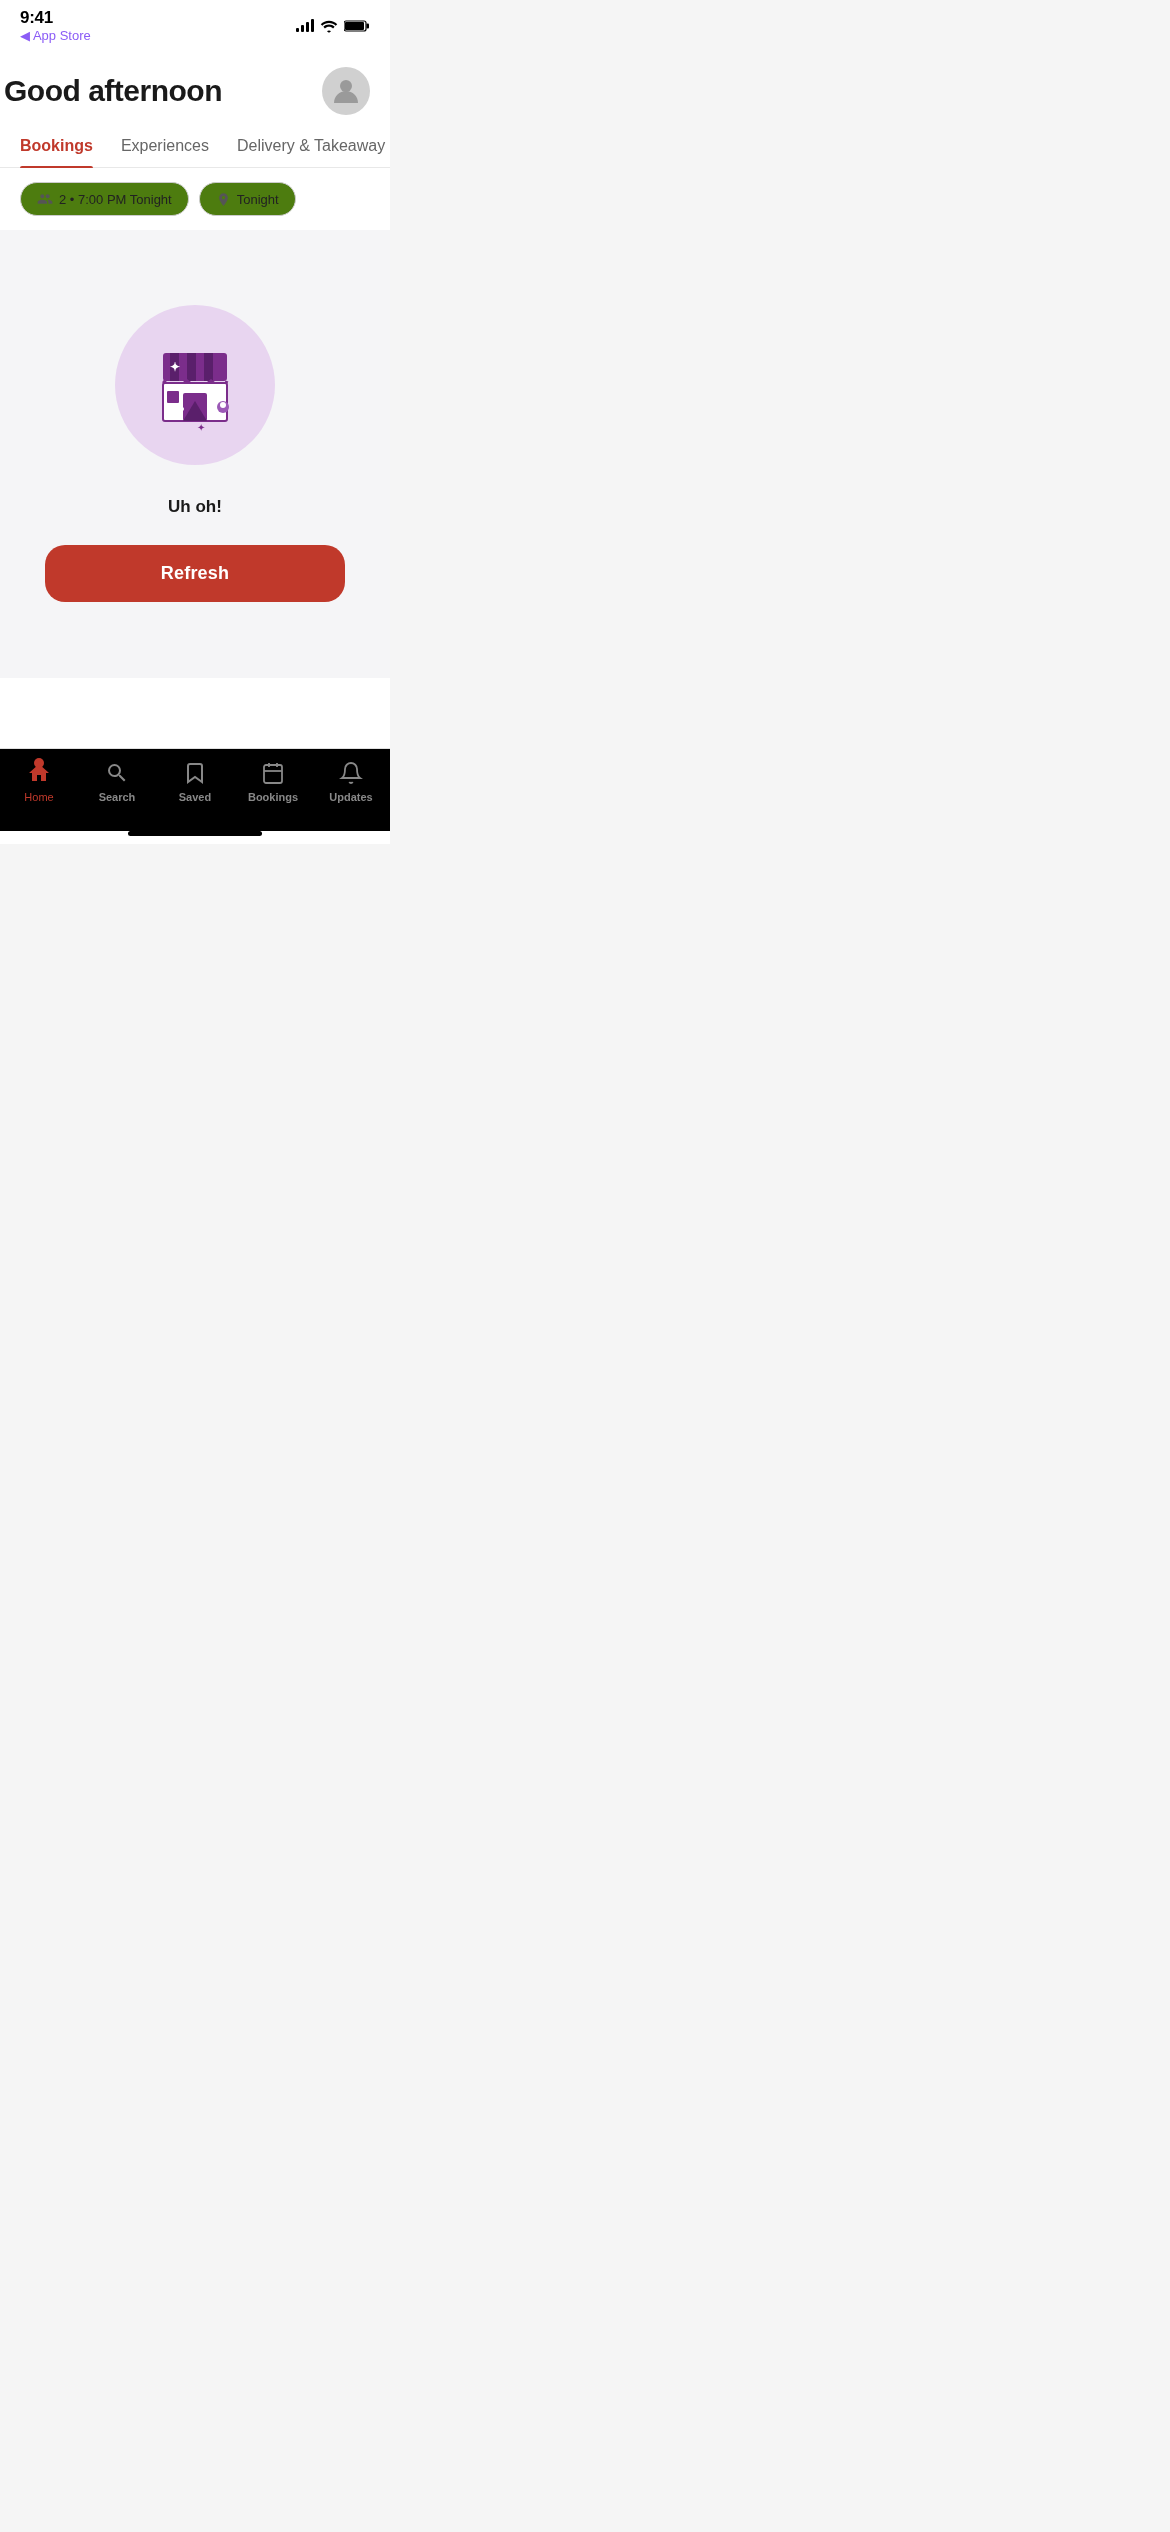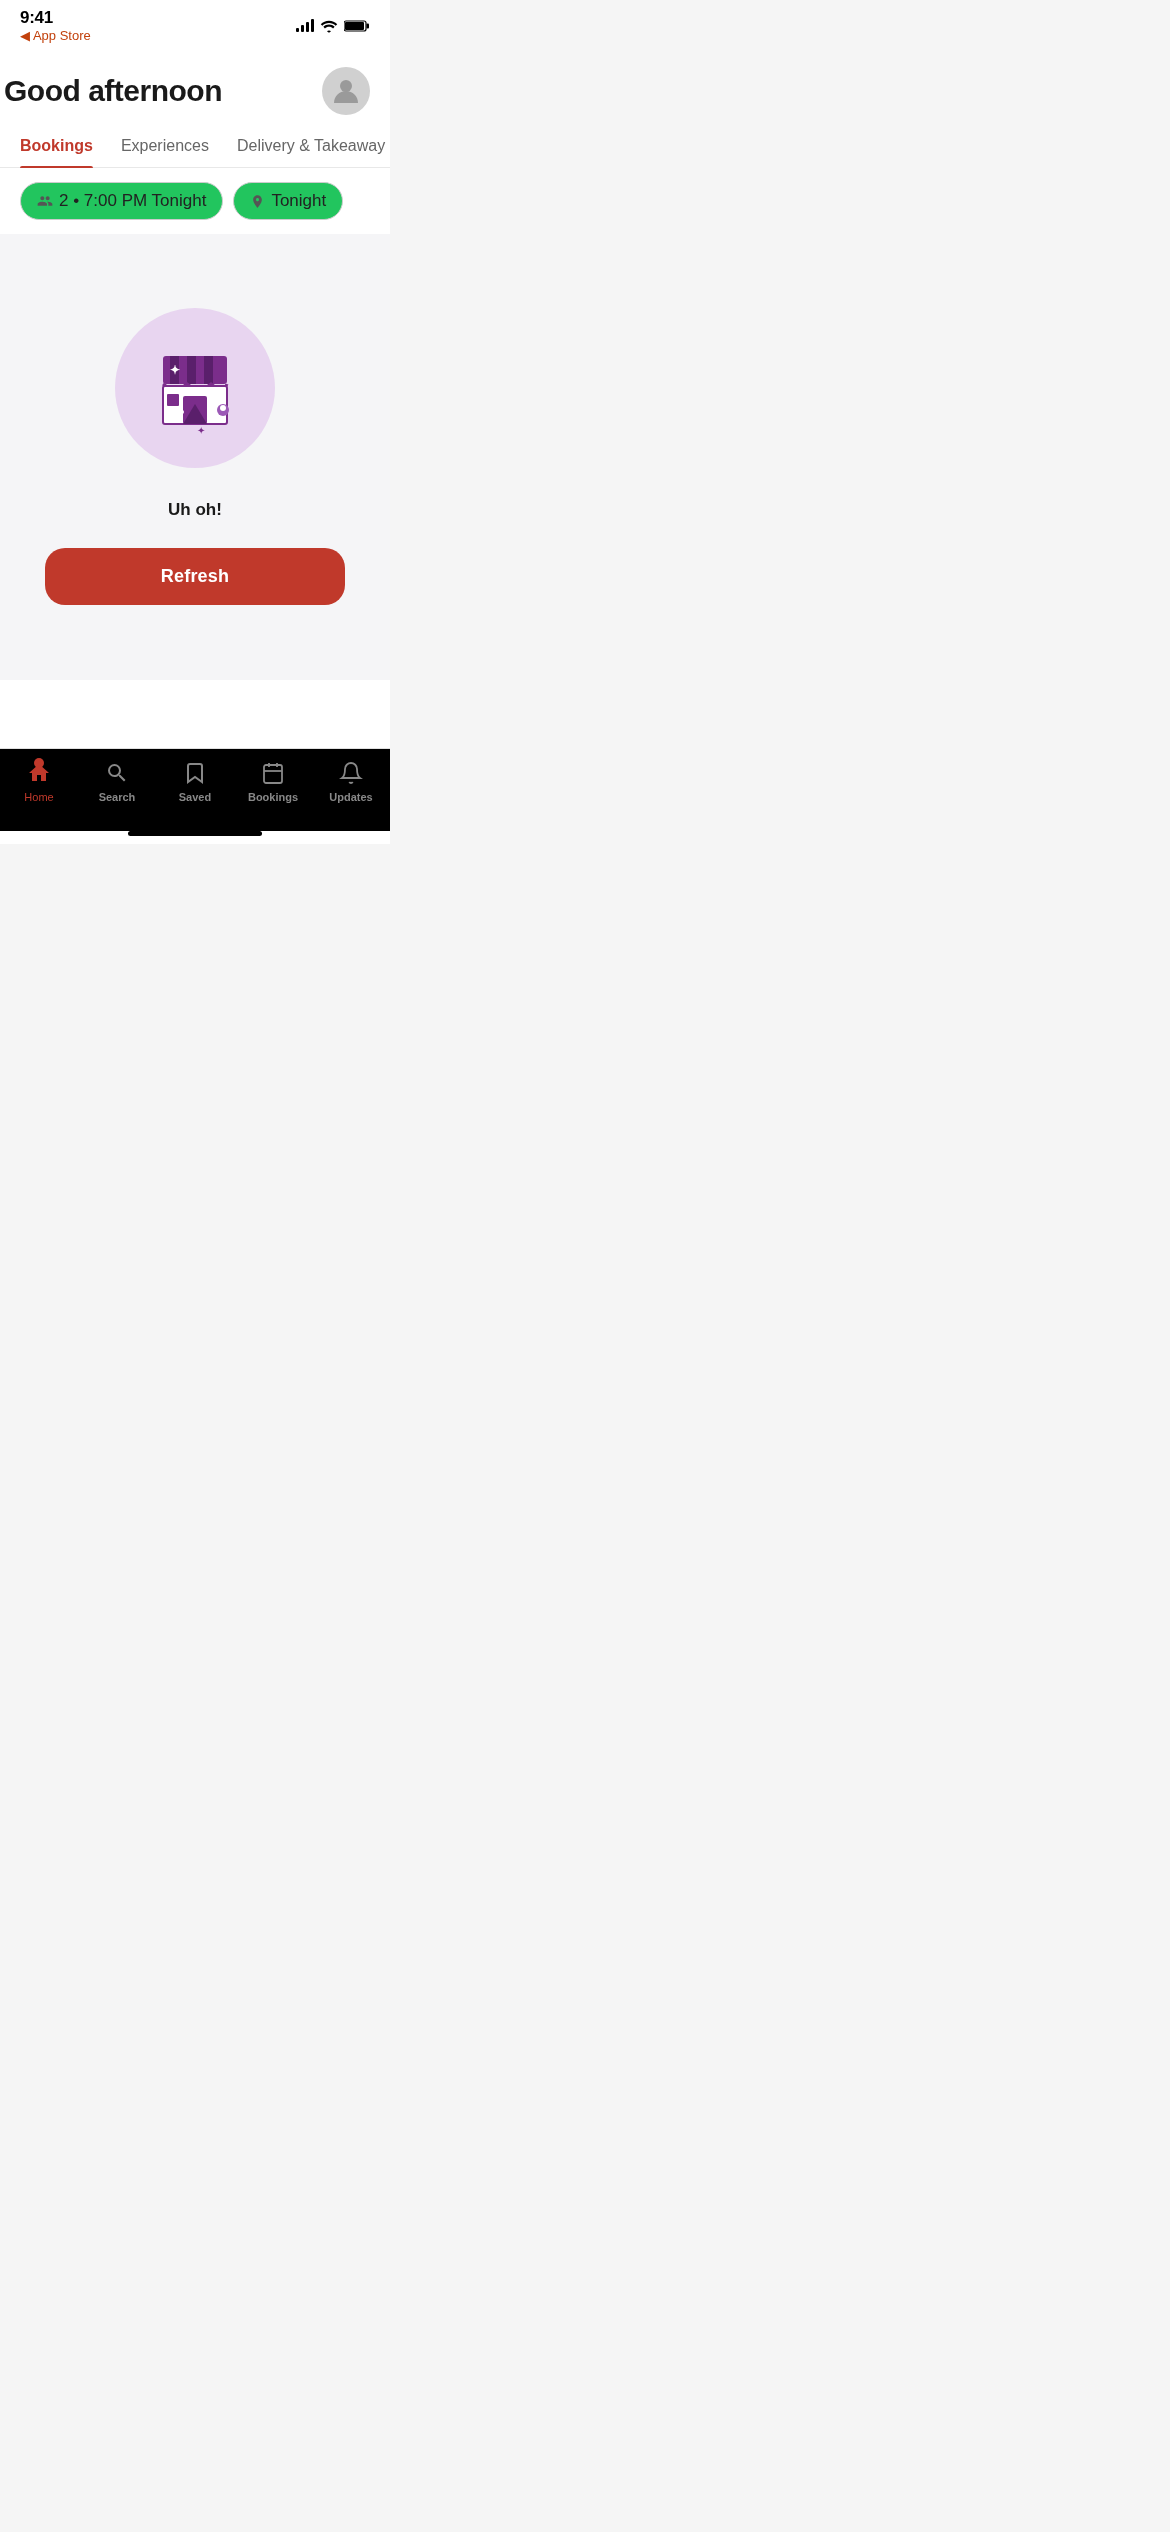--- a/index.html
+++ b/index.html
@@ -48,7 +48,7 @@
 
     .status-back {
       font-size: 13px;
-      color: #c2410c;
+      color: #8b5cf6;
       display: flex;
       align-items: center;
       gap: 3px;

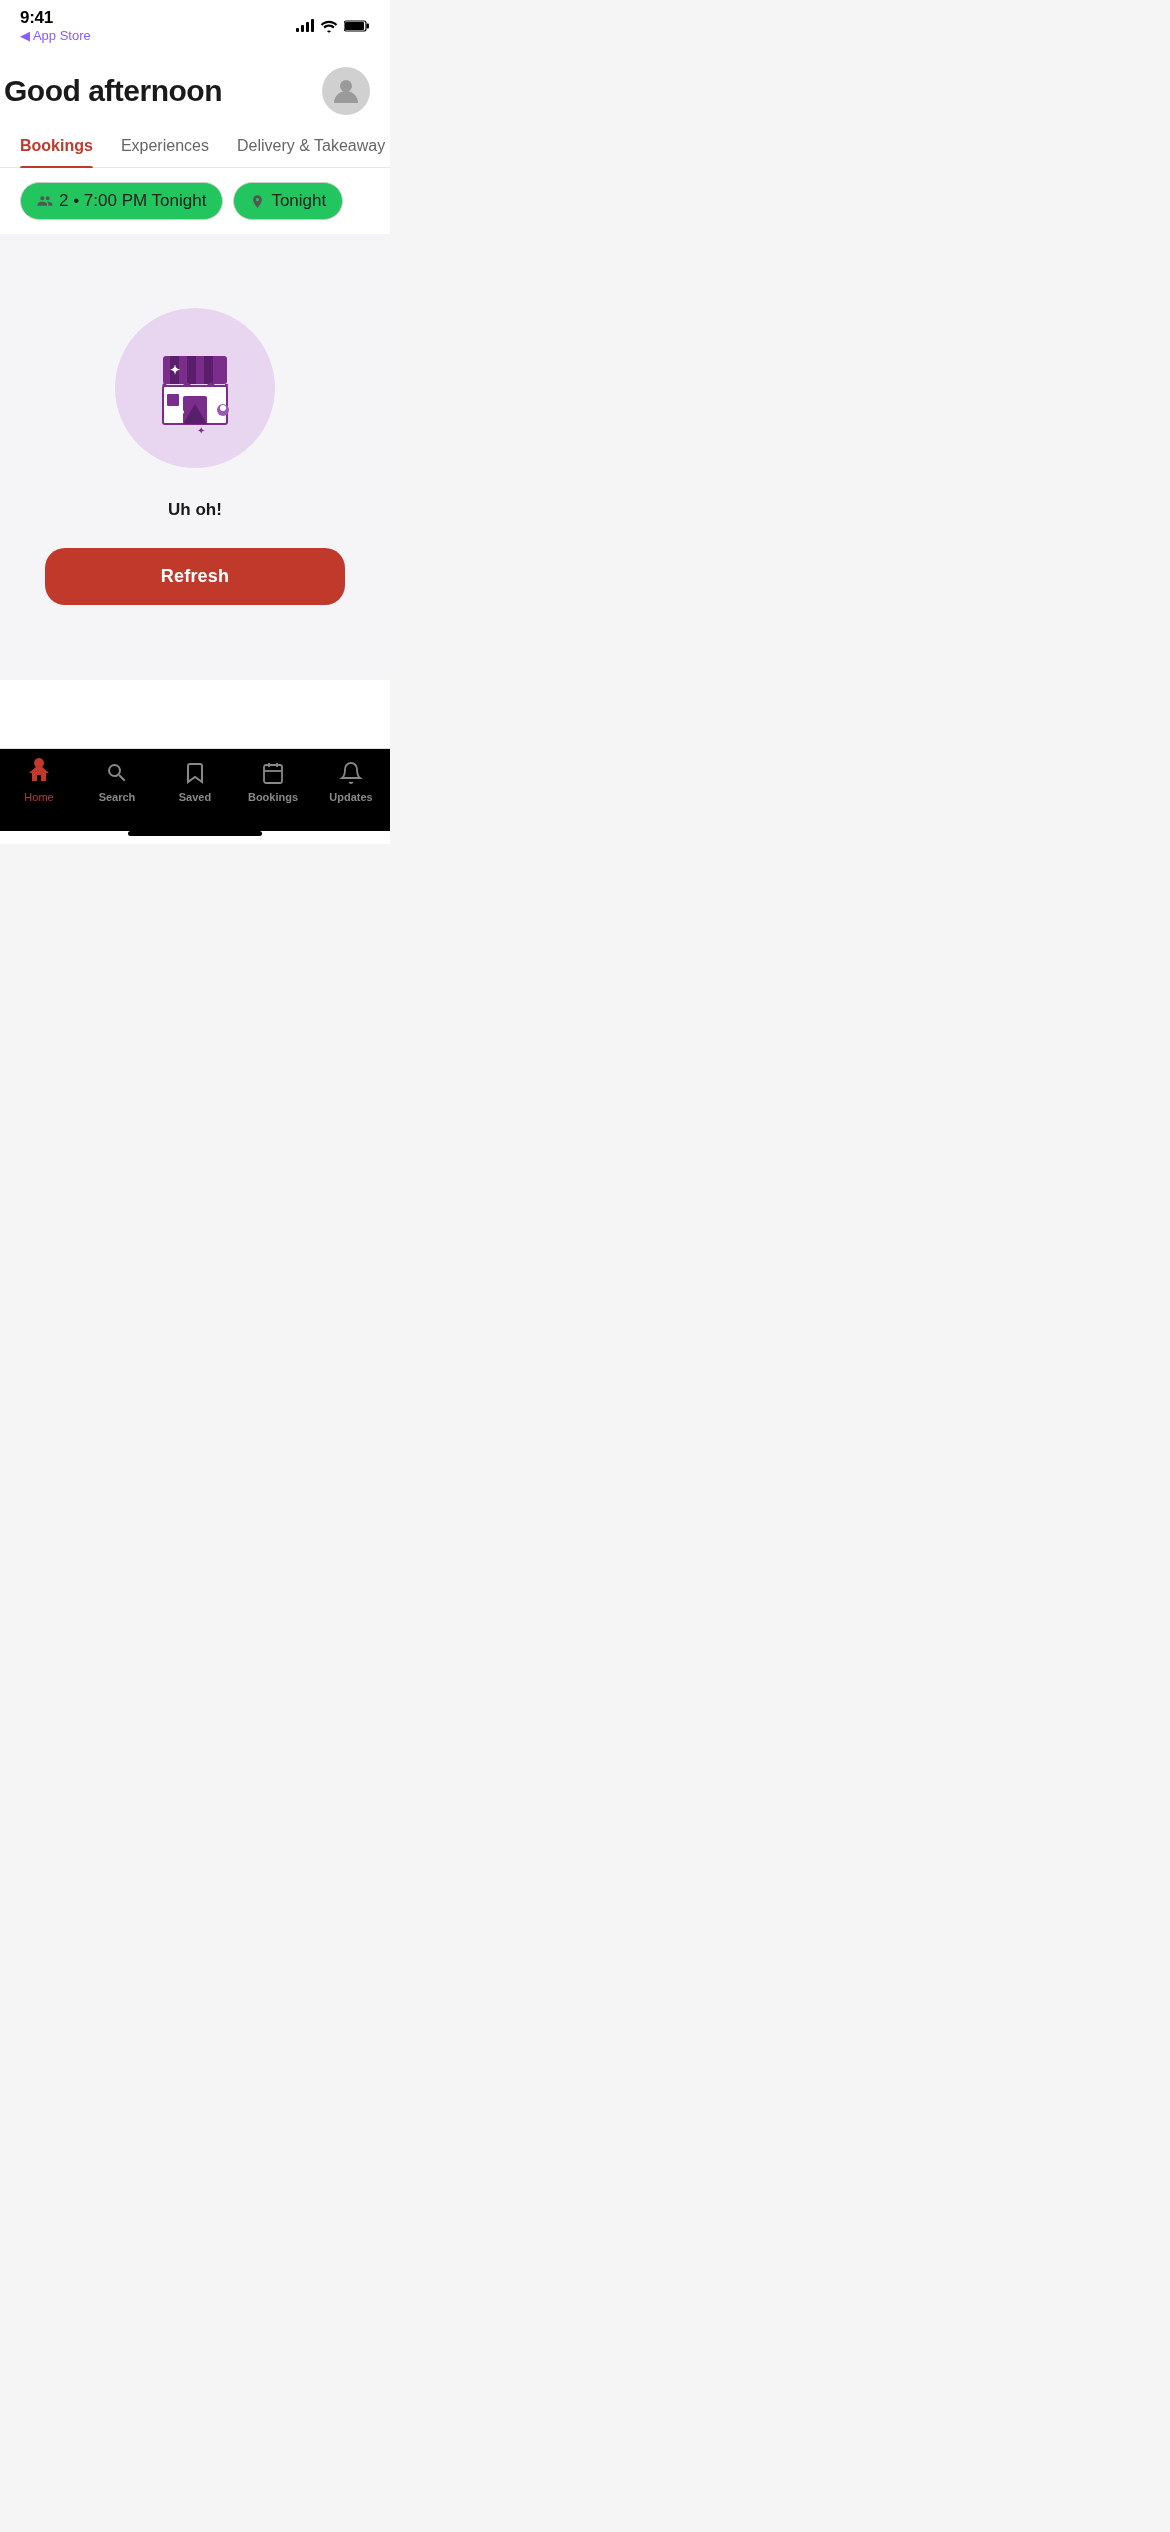--- a/index.html
+++ b/index.html
@@ -155,8 +155,8 @@
       padding: 8px 16px;
       border: 1.5px solid #ccc;
       border-radius: 22px;
-      background: #22c55e;
-      font-size: 17px;
+      background: #4d7c0f;
+      font-size: 13px;
       color: #222;
       cursor: pointer;
       font-weight: 400;

